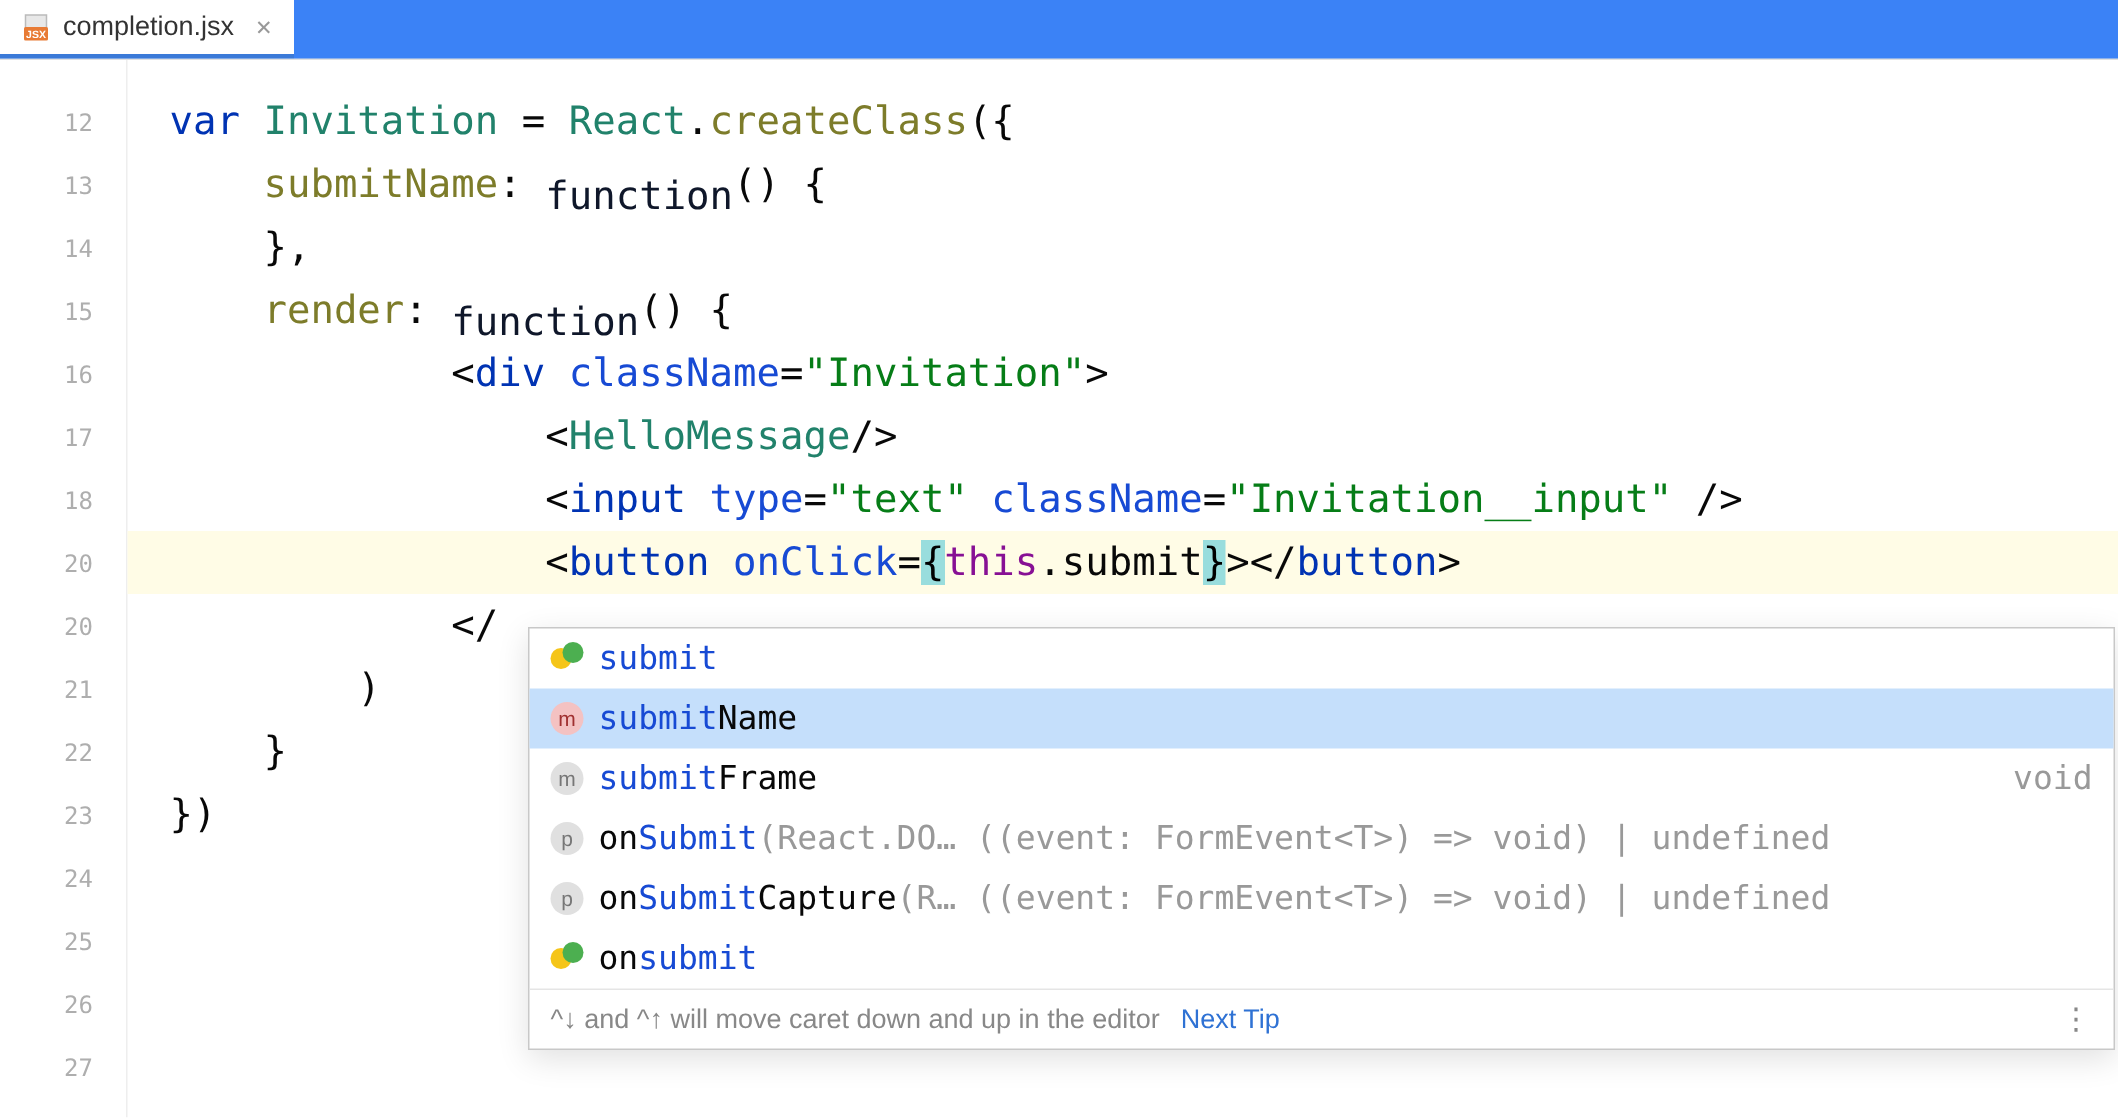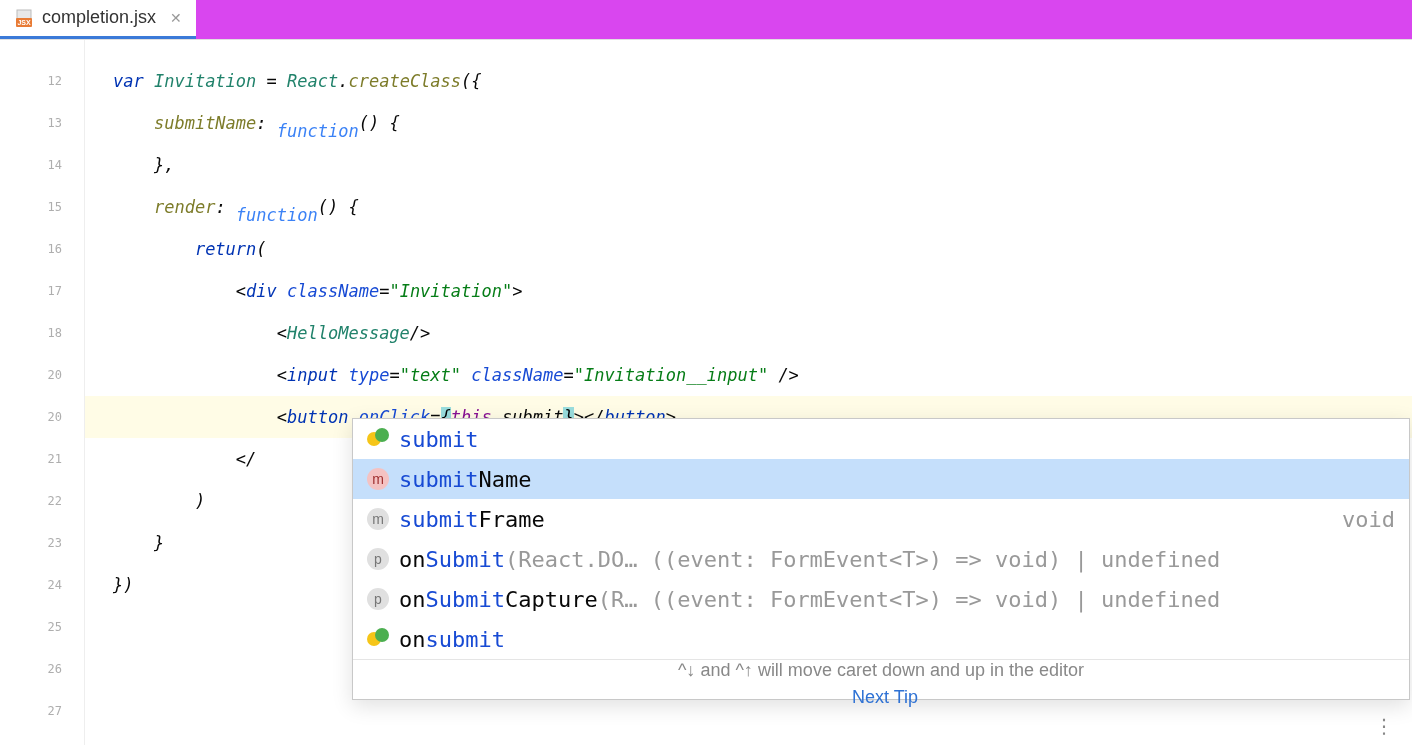--- a/index.html
+++ b/index.html
@@ -12,7 +12,7 @@
 }
 .tab-bar {
   height: 40px;
-  background: #d946ef;
+  background: #3b82f6;
   border-bottom: 1px solid #e0e0e0;
   display: flex;
   align-items: flex-end;

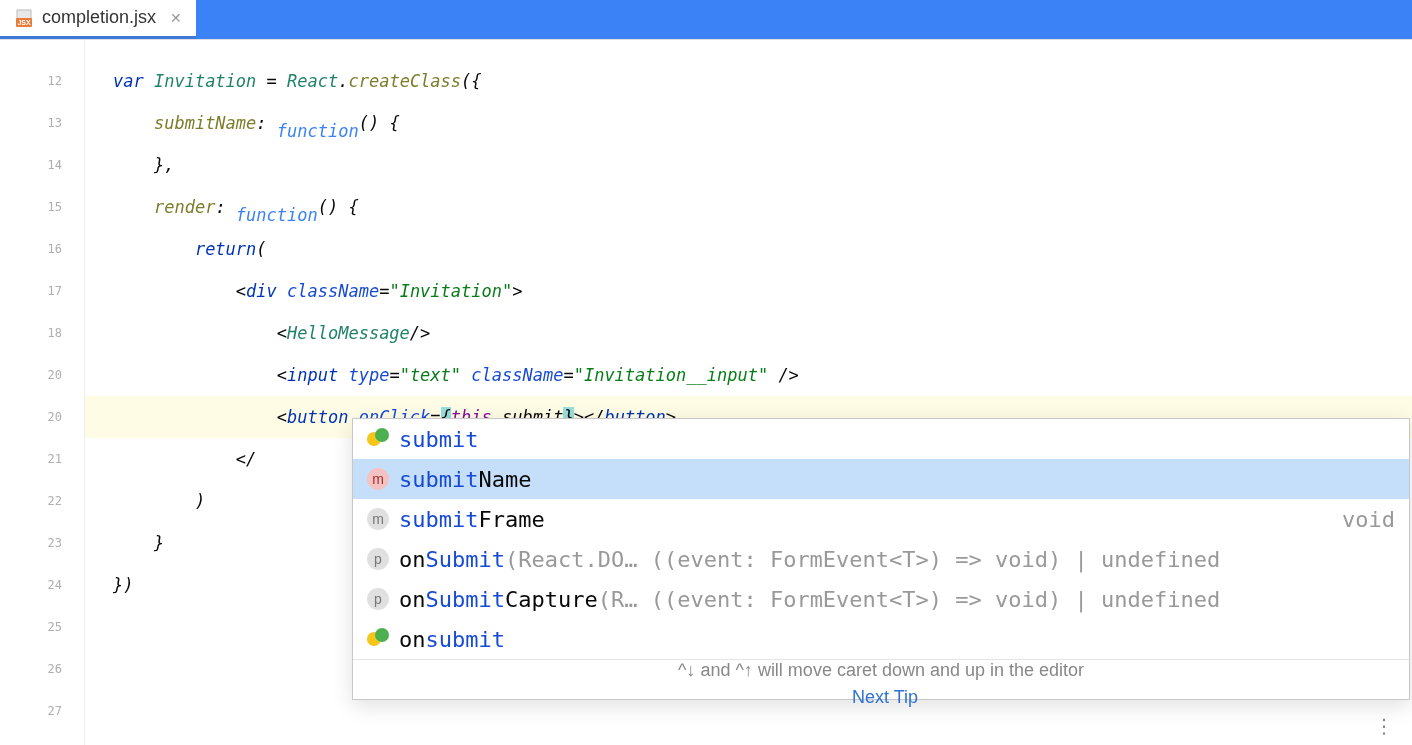--- a/index.html
+++ b/index.html
@@ -55,7 +55,7 @@
   justify-content: flex-end;
   padding-right: 22px;
   color: #aeaeae;
-  font-size: 12px;
+  font-size: 16px;
   font-family: "SF Mono", "Menlo", "Consolas", monospace;
   position: relative;
 }

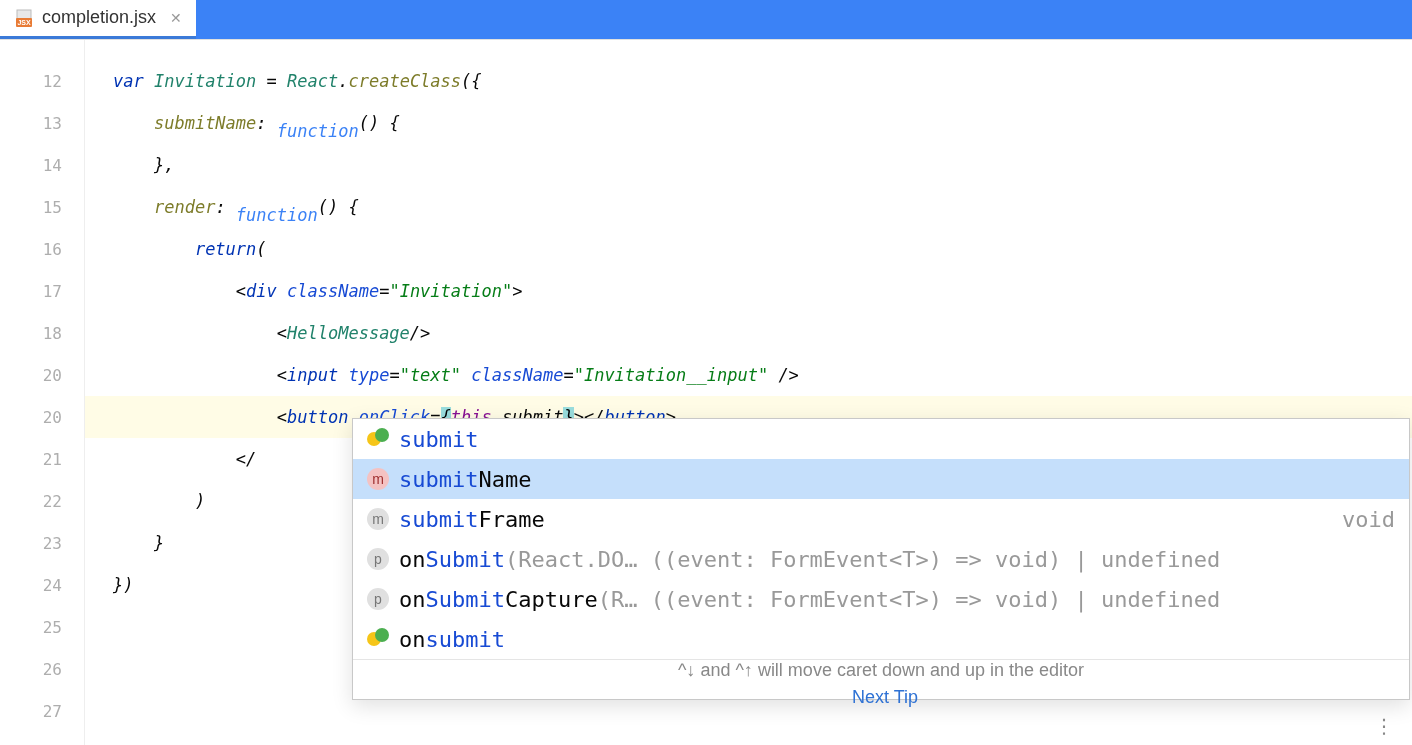--- a/index.html
+++ b/index.html
@@ -64,9 +64,8 @@
   flex: 1;
   padding-top: 20px;
   font-family: "SF Mono", "Menlo", "Consolas", monospace;
-  font-size: 17px;
-  position: relative;
-  font-style: italic;
+  font-size: 26px;
+  position: relative;
 }
 .code-line {
   height: 42px;

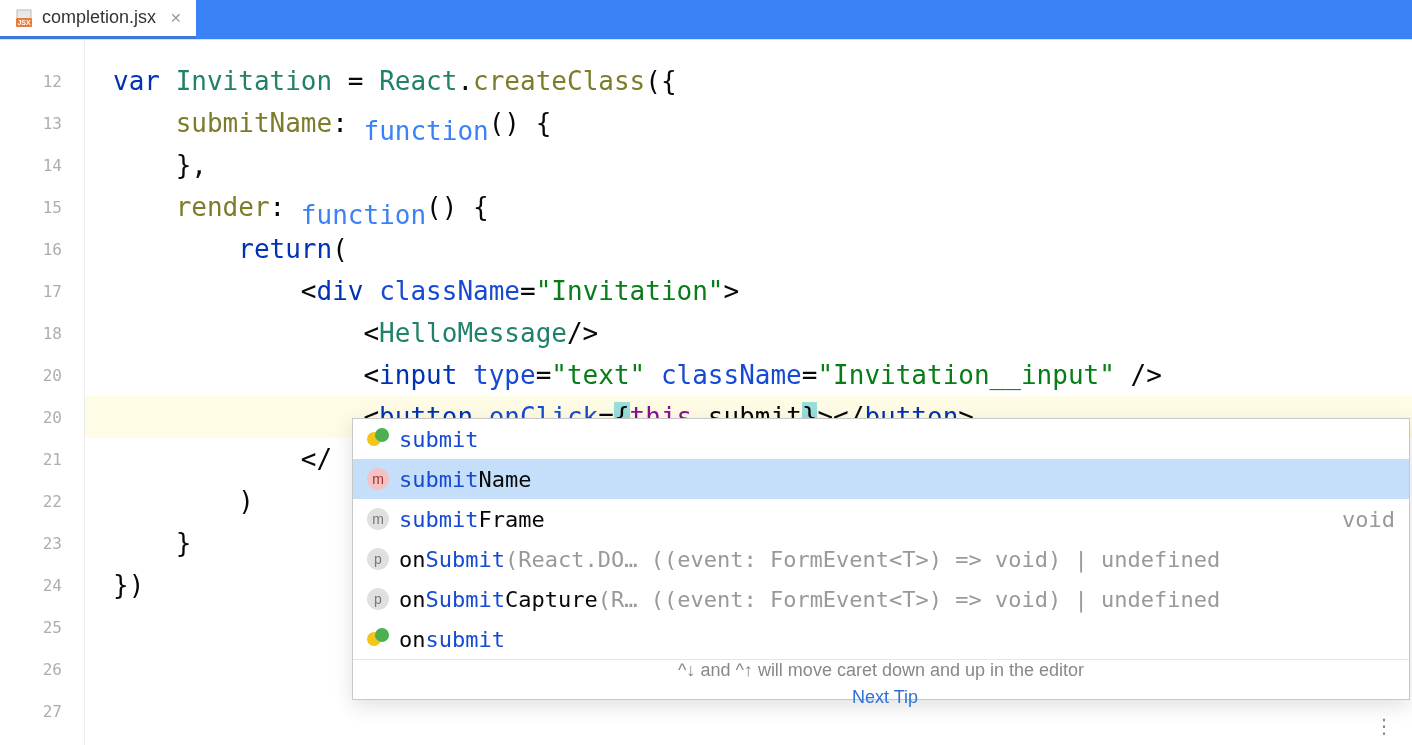--- a/index.html
+++ b/index.html
@@ -82,7 +82,7 @@
 .cls { color: #21826b; }
 .pun { color: #080808; }
 .prop { color: #7d7c2a; }
-.fn { color: #3b82f6; margin-top: 16px; }
+.fn { color: #0f172a; margin-top: 16px; }
 .ret { color: #0033b3; }
 .tag { color: #0033b3; }
 .attr { color: #174ad4; }

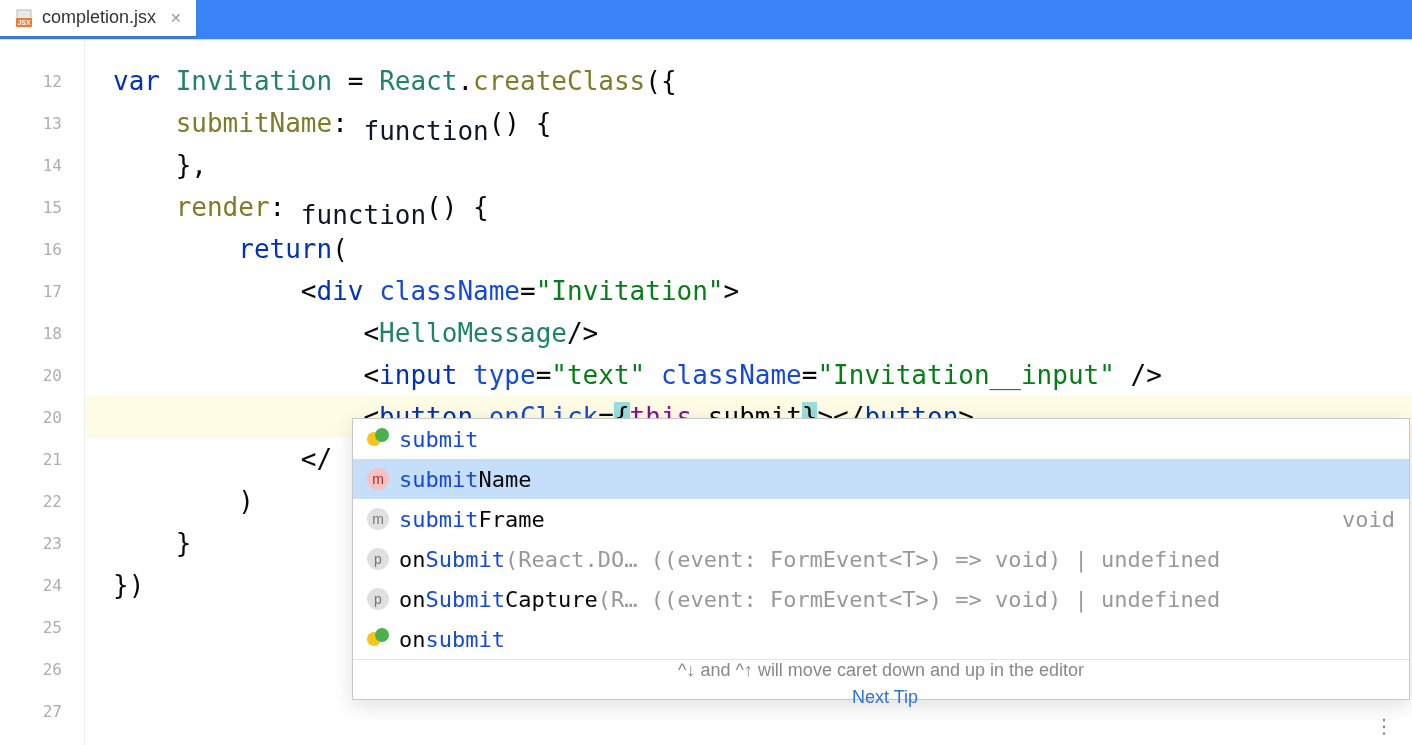--- a/index.html
+++ b/index.html
@@ -214,7 +214,6 @@
       <div class="code-line"><span>    </span><span class="prop">submitName</span><span class="pun">: </span><span class="fn">function</span><span class="pun">() {</span></div>
       <div class="code-line"><span>    </span><span class="pun">},</span></div>
       <div class="code-line"><span>    </span><span class="prop">render</span><span class="pun">: </span><span class="fn">function</span><span class="pun">() {</span></div>
-      <div class="code-line"><span>        </span><span class="ret">return</span><span class="pun">(</span></div>
       <div class="code-line"><span>            </span><span class="pun">&lt;</span><span class="tag">div </span><span class="attr">className</span><span class="pun">=</span><span class="str">"Invitation"</span><span class="pun">&gt;</span></div>
       <div class="code-line"><span>                </span><span class="pun">&lt;</span><span class="cls">HelloMessage</span><span class="pun">/&gt;</span></div>
       <div class="code-line"><span>                </span><span class="pun">&lt;</span><span class="tag">input </span><span class="attr">type</span><span class="pun">=</span><span class="str">"text" </span><span class="attr">className</span><span class="pun">=</span><span class="str">"Invitation__input" </span><span class="pun">/&gt;</span></div>

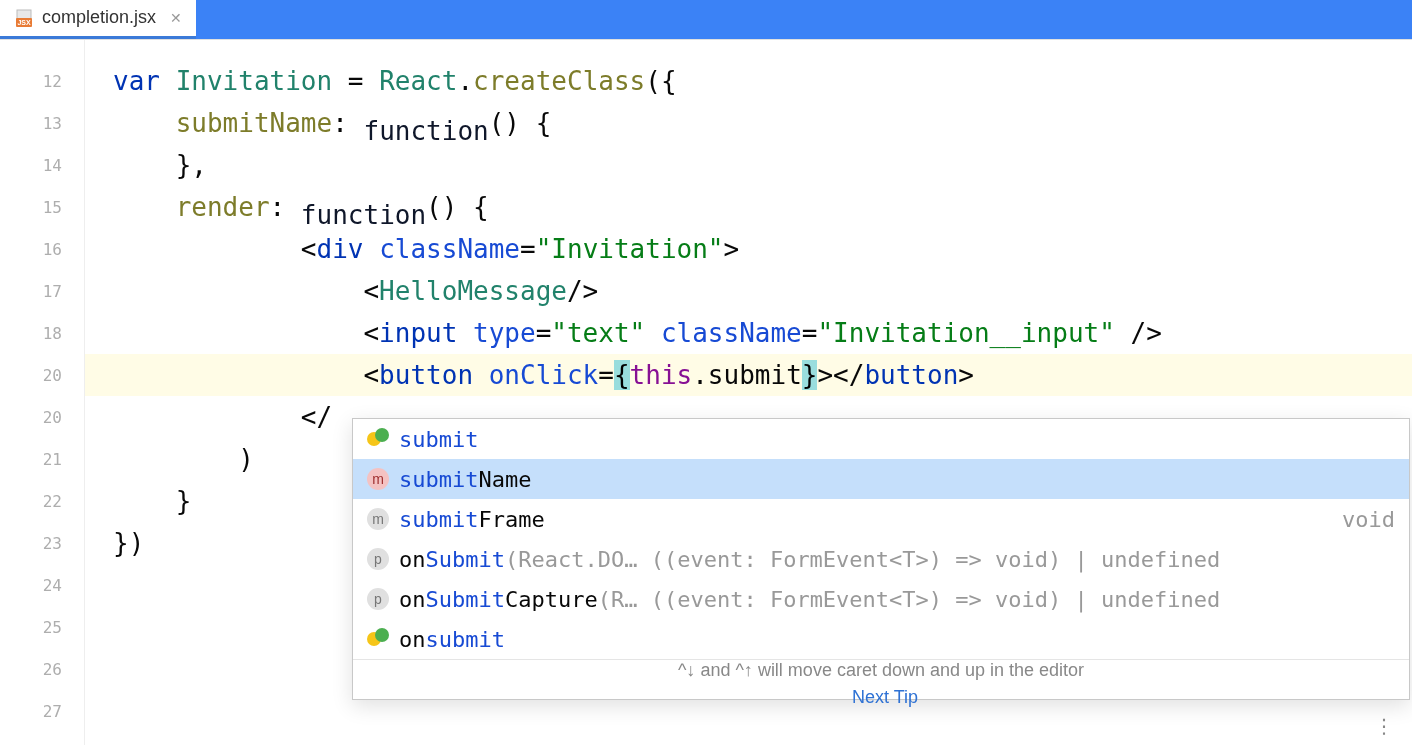--- a/index.html
+++ b/index.html
@@ -163,7 +163,6 @@
   font-size: 18px;
   color: #888;
   gap: 6px;
-  flex-direction: column;
 }
 .popup-footer .link { color: #2f72d4; cursor: pointer; margin-left: 8px;}
 .popup-footer .more {

